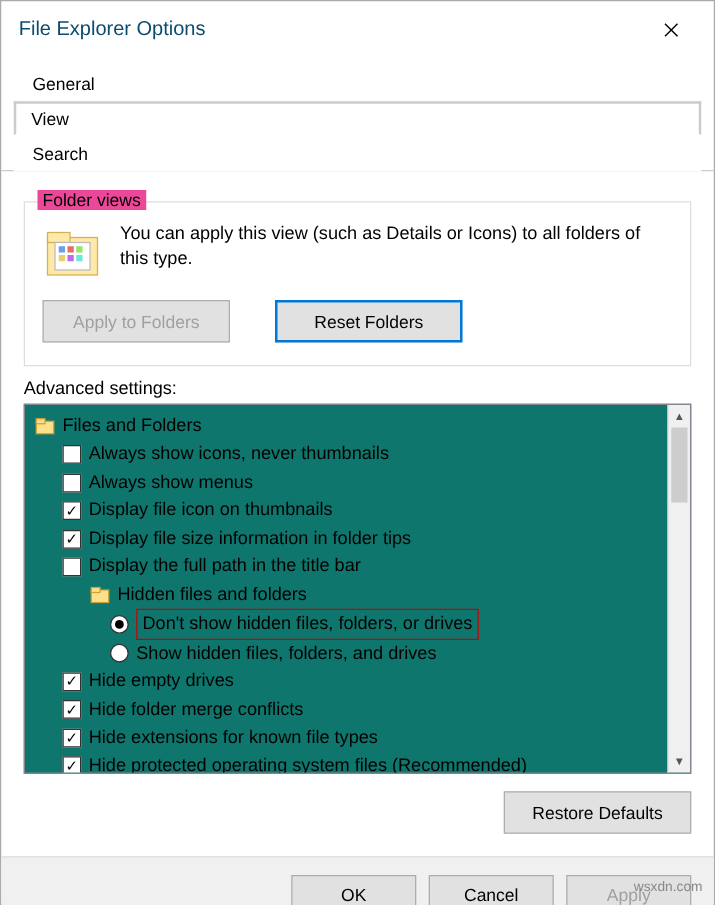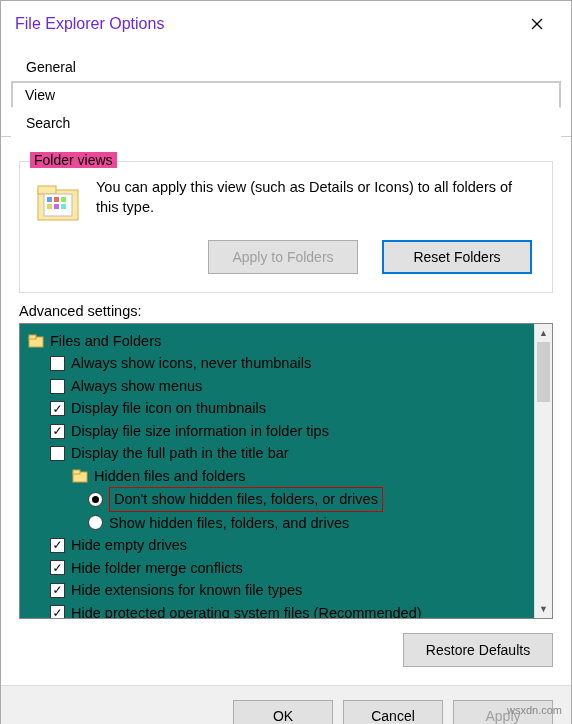--- a/index.html
+++ b/index.html
@@ -6,7 +6,7 @@
 body { margin: 0; background: #f0f0f0; width: 572px; height: 724px; overflow: hidden; }
 .window { background: #fff; width: 572px; height: 724px; border: 1px solid #aaa; display: flex; flex-direction: column; }
 .titlebar { display: flex; align-items: center; justify-content: space-between; padding: 8px 14px; font-size: 16px; }
-.titlebar-title { color: #6d28d9; }
+.titlebar-title { color: #0c4a6e; }
 .titlebar-close { width: 40px; height: 30px; display: flex; align-items: center; justify-content: center; font-size: 18px; cursor: default; }
 .tabs { display: flex; padding: 0 10px; border-bottom: 1px solid #ccc; margin-top: 4px; position: relative; flex-direction: column; }
 .tab { padding: 6px 14px 6px; font-size: 14px; border: 1px solid transparent; border-bottom: none; cursor: default; position: relative; top: 1px; background: #fff; }

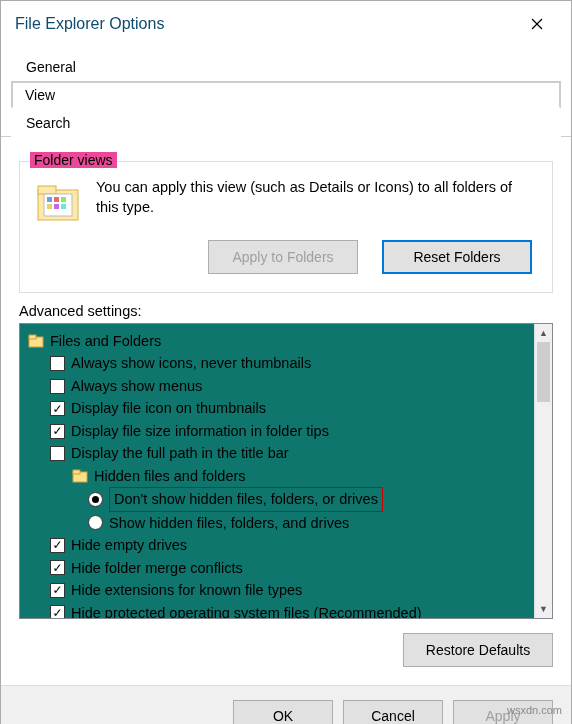--- a/index.html
+++ b/index.html
@@ -18,7 +18,7 @@
 .folderviews-row { display: flex; gap: 14px; align-items: flex-start; }
 .folder-icon-big { width: 48px; height: 48px; flex-shrink: 0; }
 .folderviews-text { font-size: 14.5px; line-height: 1.35; color: #000; }
-.fv-buttons { display: flex; gap: 24px; margin-top: 14px; justify-content: flex-end; padding-right: 6px; }
+.fv-buttons { display: flex; gap: 36px; margin-top: 14px; padding-right: 6px; }
 .btn { min-width: 150px; height: 34px; font-size: 14px; border: 1px solid #adadad; background: #e1e1e1; cursor: default; display: inline-flex; align-items: center; justify-content: center; padding: 0 14px; }
 .btn.disabled { color: #a0a0a0; background: #e1e1e1; }
 .btn.focus-blue { border: 2px solid #0078d7; background: #e1e1e1; }

